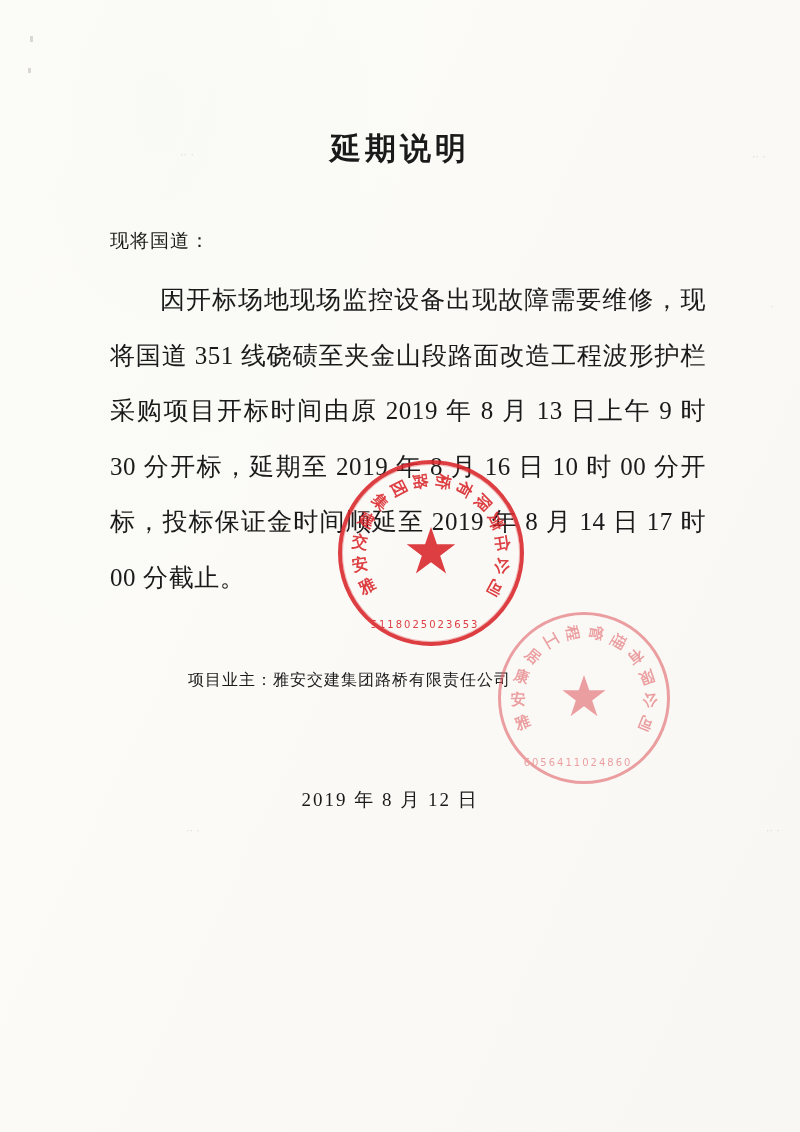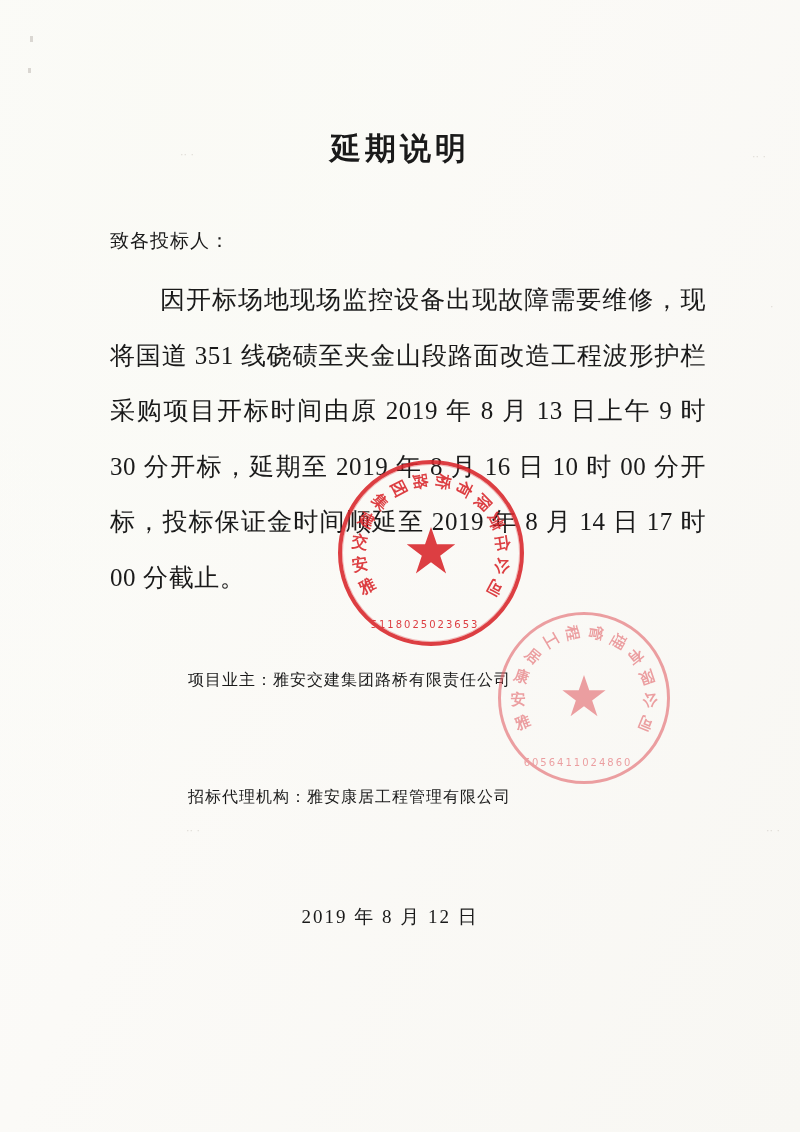--- a/index.html
+++ b/index.html
@@ -173,7 +173,7 @@
 
     <div class="title">延期说明</div>
 
-    <div class="salutation">致各投标人：</div>
+    <div class="salutation">现将国道：</div>
 
     <div class="body-text">因开标场地现场监控设备出现故障需要维修，现将国道 351 线硗碛至夹金山段路面改造工程波形护栏采购项目开标时间由原 2019 年 8 月 13 日上午 9 时 30 分开标，延期至 2019 年 8 月 16 日 10 时 00 分开标，投标保证金时间顺延至 2019 年 8 月 14 日 17 时 00 分截止。</div>
 

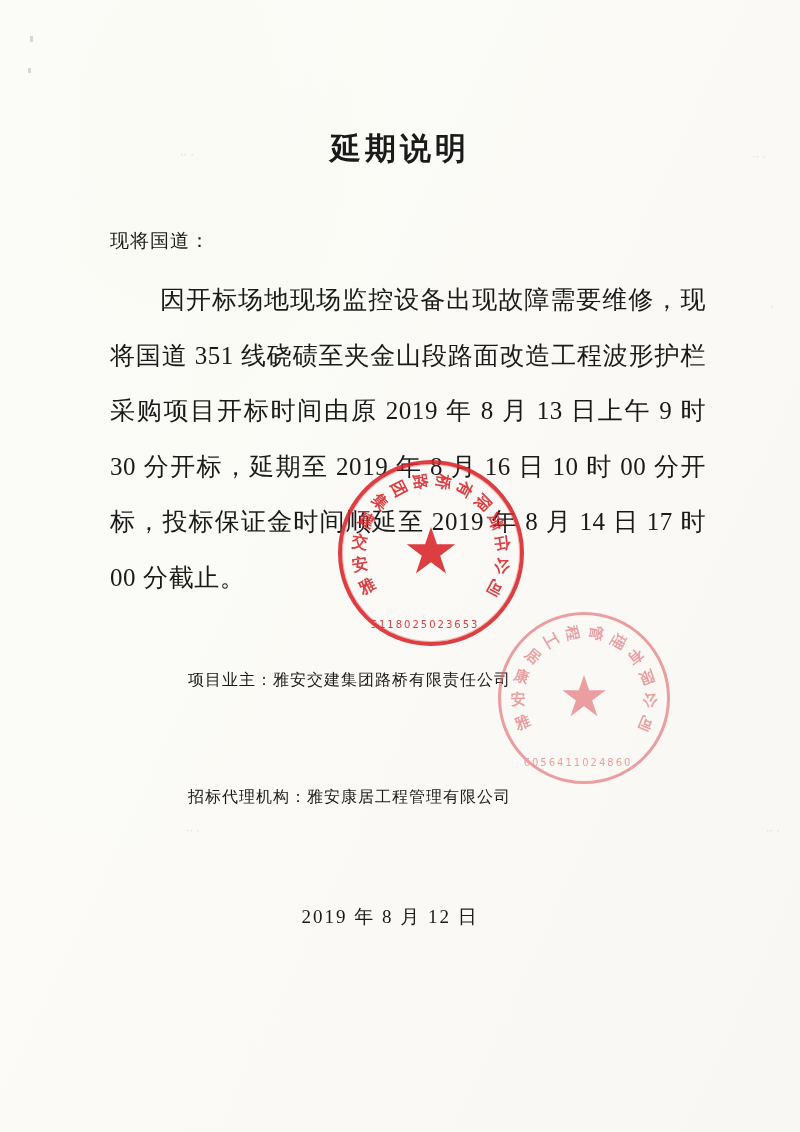--- a/index.html
+++ b/index.html
@@ -179,7 +179,6 @@
 
     <div class="sig-block">
       <div class="sig-line">项目业主：雅安交建集团路桥有限责任公司</div>
-      <div class="sig-line">招标代理机构：雅安康居工程管理有限公司</div>
     </div>
 
     <div class="date-line">2019 年 8 月 12 日</div>

